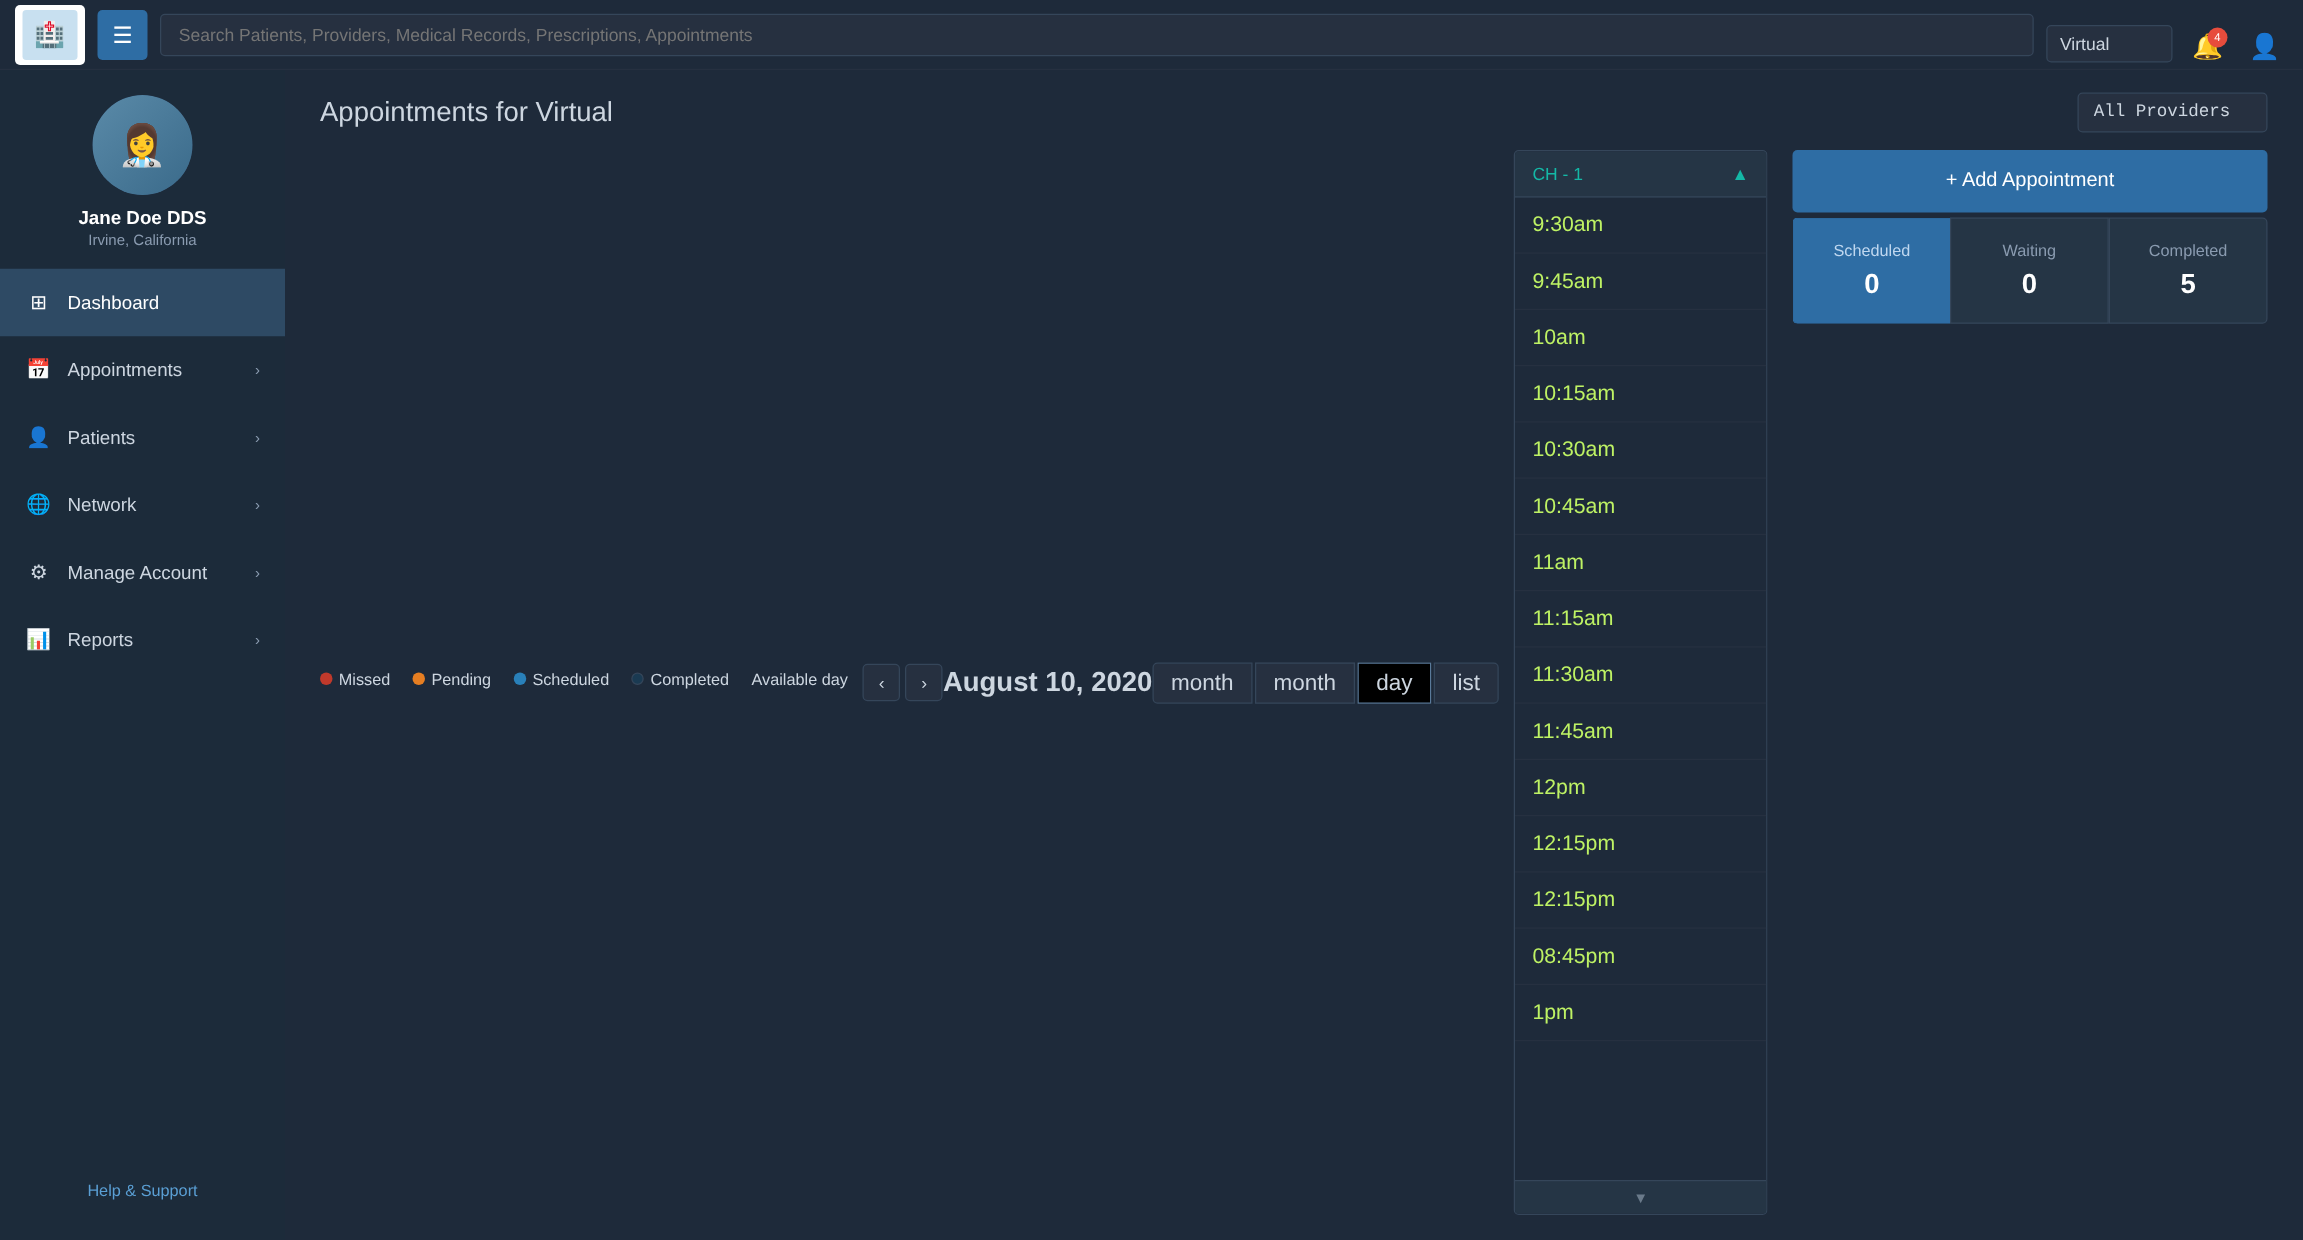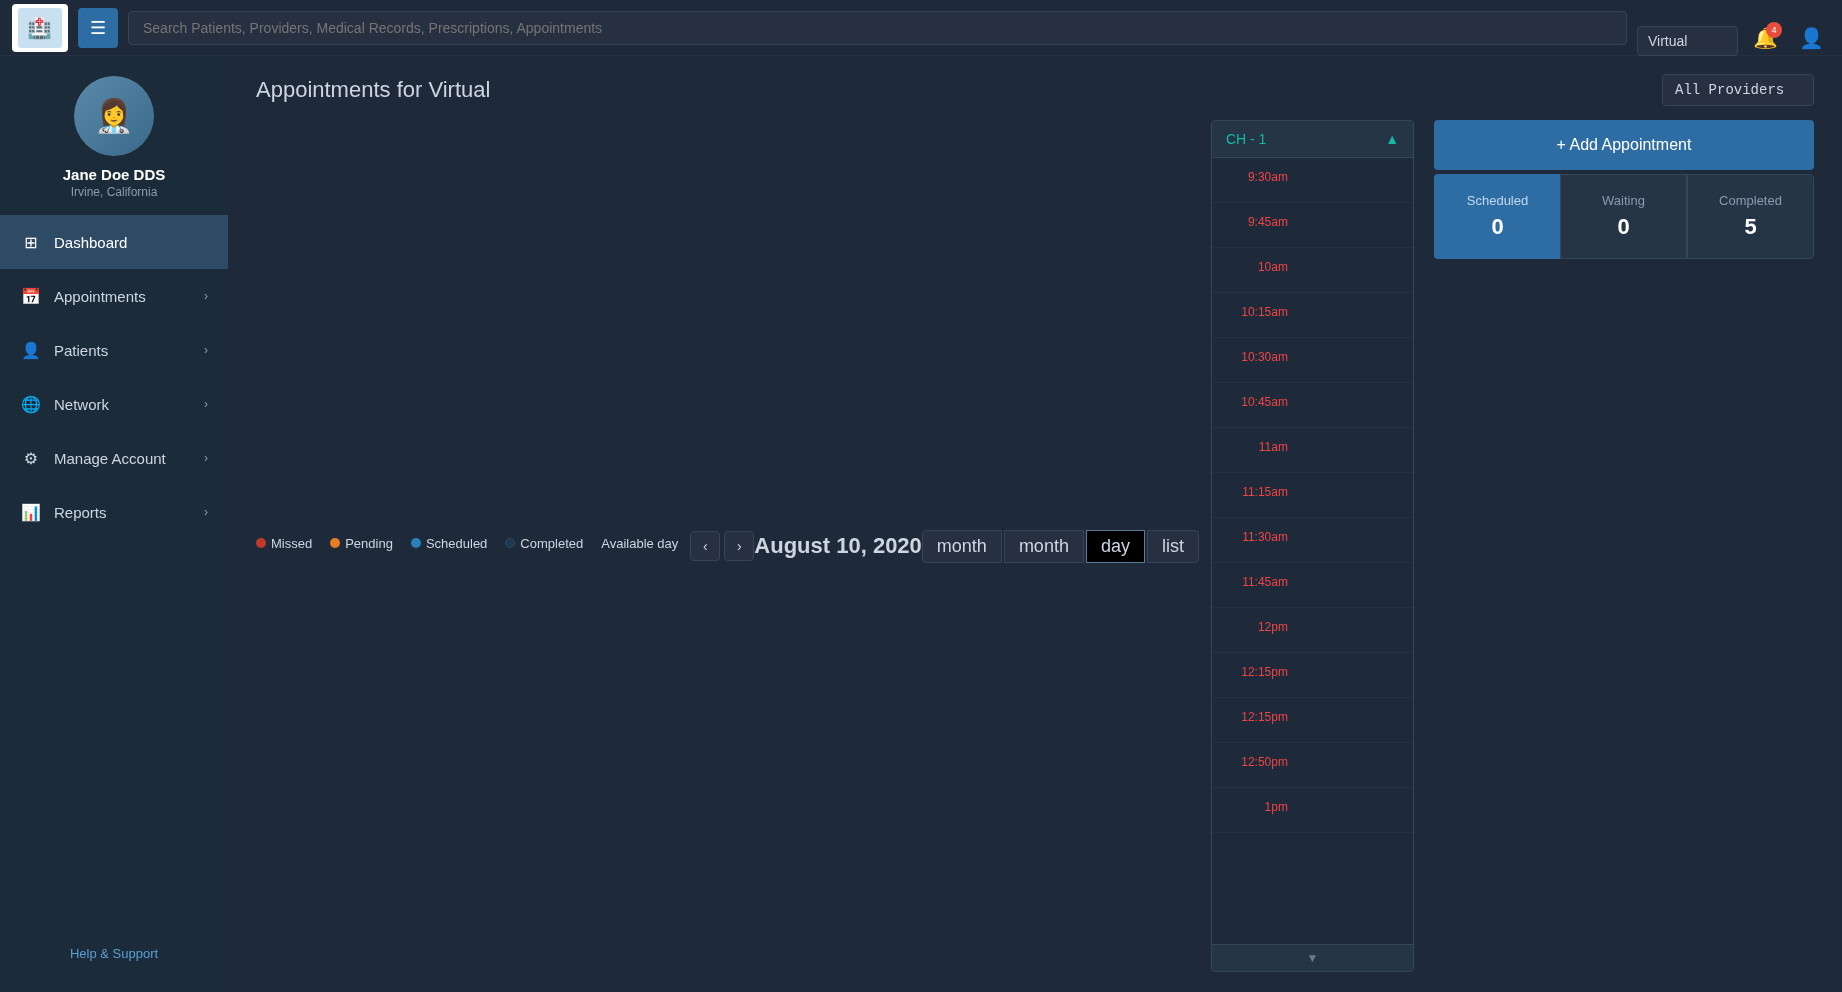--- a/index.html
+++ b/index.html
@@ -21,7 +21,7 @@
     .search-input {
       flex: 1; background: #263040; border: 1px solid #35465a; border-radius: 4px; color: #8a9bb0; padding: 8px 14px; font-size: 14px; outline: none;
     }
-    .topbar-right { display: flex; align-items: flex-end; gap: 10px; margin-left: auto; margin-top: 20px; }
+    .topbar-right { display: flex; align-items: flex-start; gap: 10px; margin-left: auto; margin-top: 20px; }
     .virtual-select {
       background: #263040; border: 1px solid #35465a; color: #cdd6e0; padding: 6px 28px 6px 10px; border-radius: 4px; font-size: 14px; appearance: none; cursor: pointer; min-width: 100px;
     }

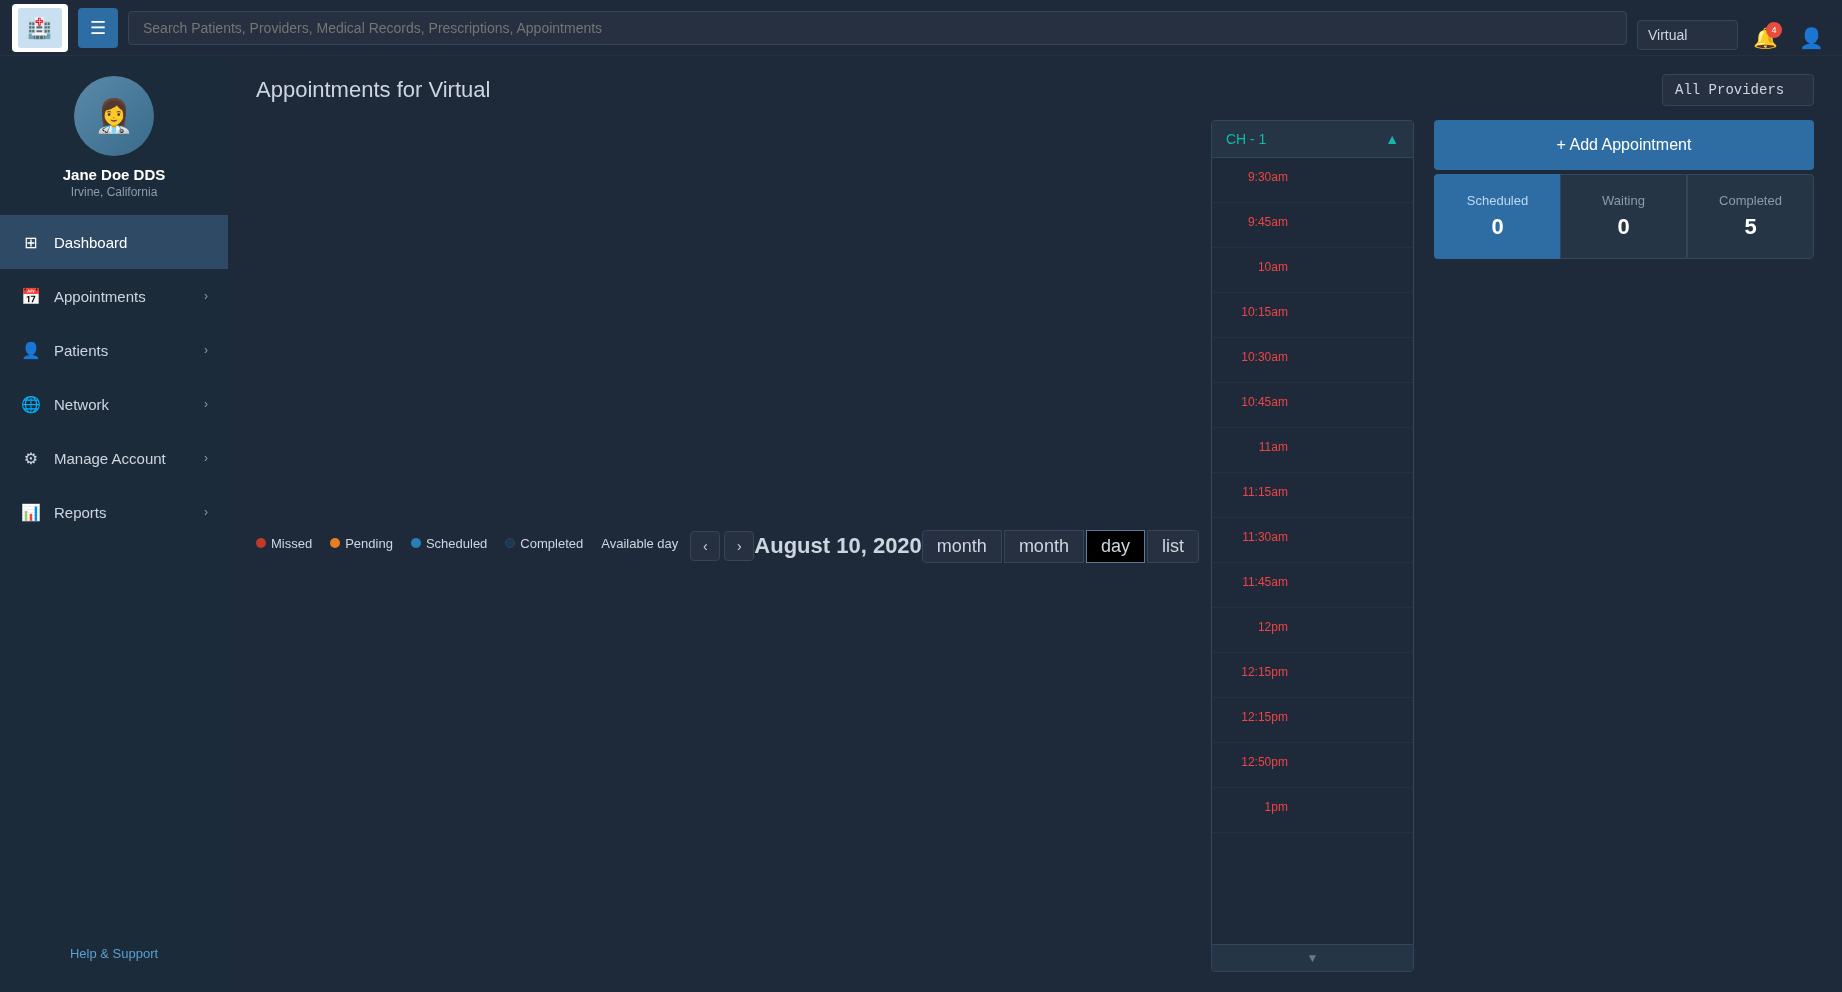--- a/index.html
+++ b/index.html
@@ -112,7 +112,7 @@
     .time-row {
       display: flex; align-items: flex-start; border-bottom: 1px solid #263040; min-height: 44px;
     }
-    .time-label { width: 90px; padding: 12px 14px 0 14px; font-size: 12px; color: #ef4444; flex-shrink: 0; text-align: right; }
+    .time-label { width: 90px; padding: 12px 14px 0 14px; font-size: 17px; color: #bef264; flex-shrink: 0; }
     .time-slot { flex: 1; min-height: 44px; }
 
     

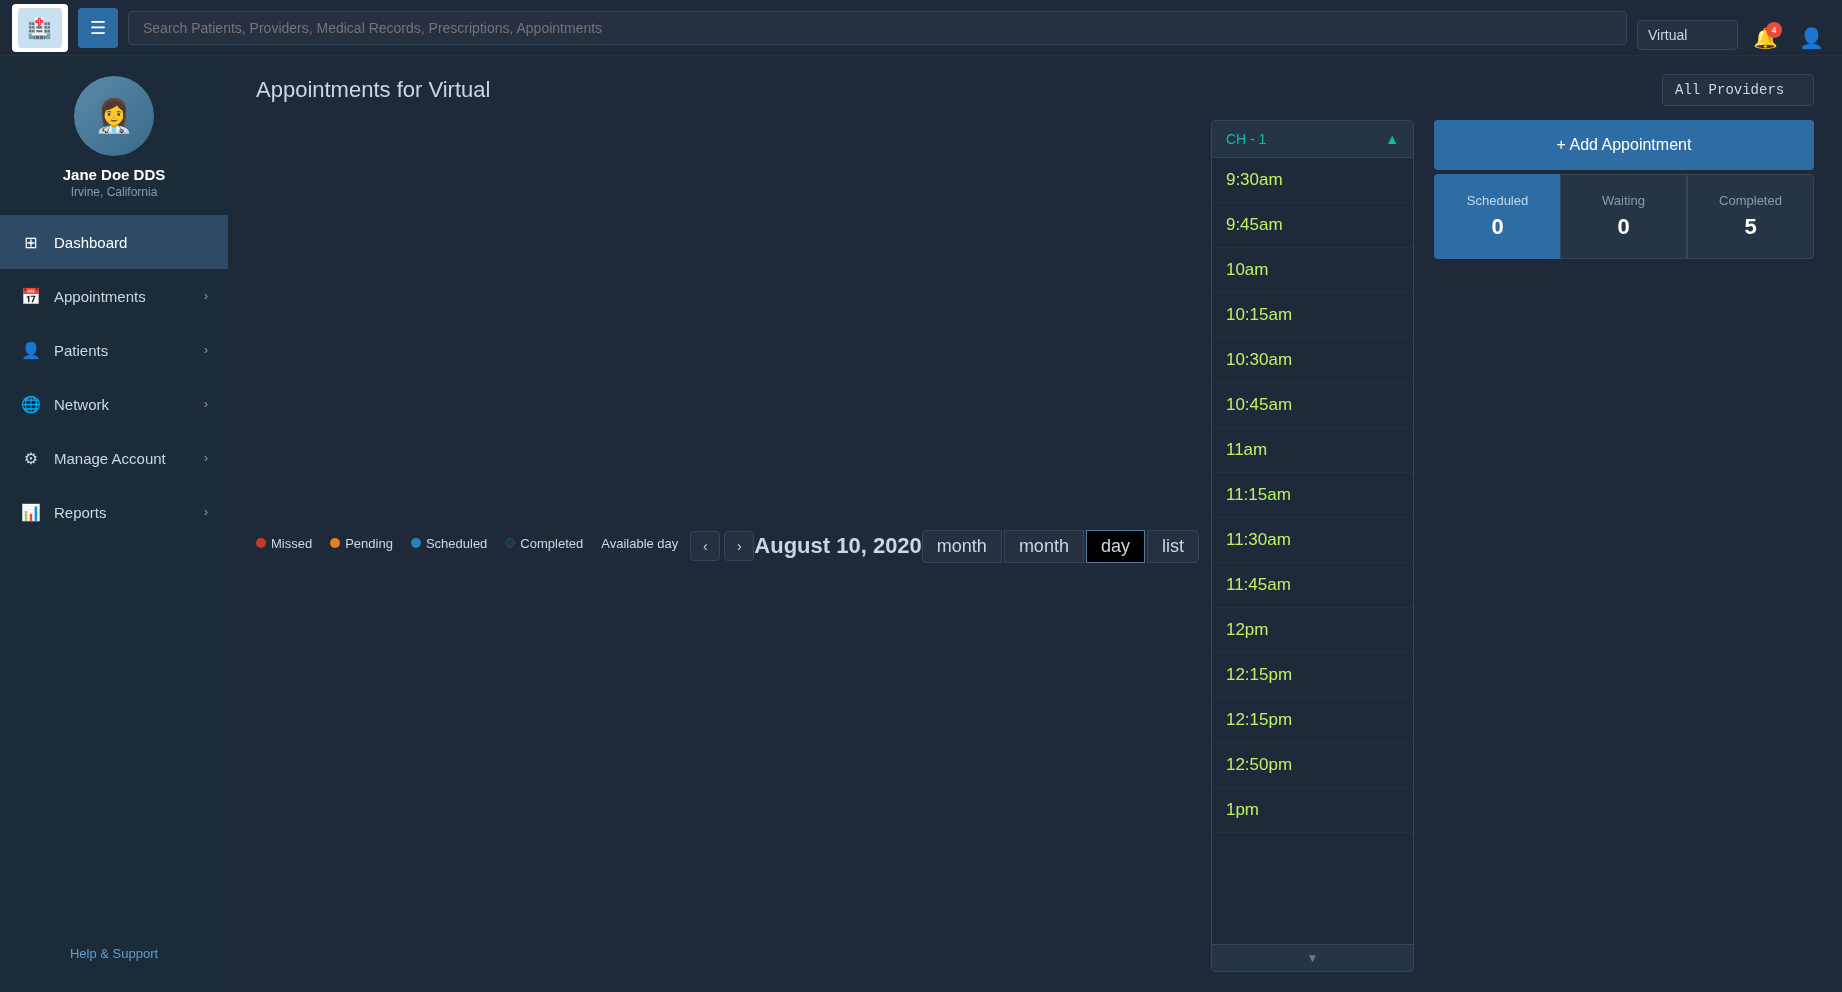--- a/index.html
+++ b/index.html
@@ -321,7 +321,7 @@
               <div class="time-slot"></div>
             </div>
             <div class="time-row">
-              <div class="time-label">12:50pm</div>
+              <div class="time-label">08:45pm</div>
               <div class="time-slot"></div>
             </div>
             <div class="time-row">

